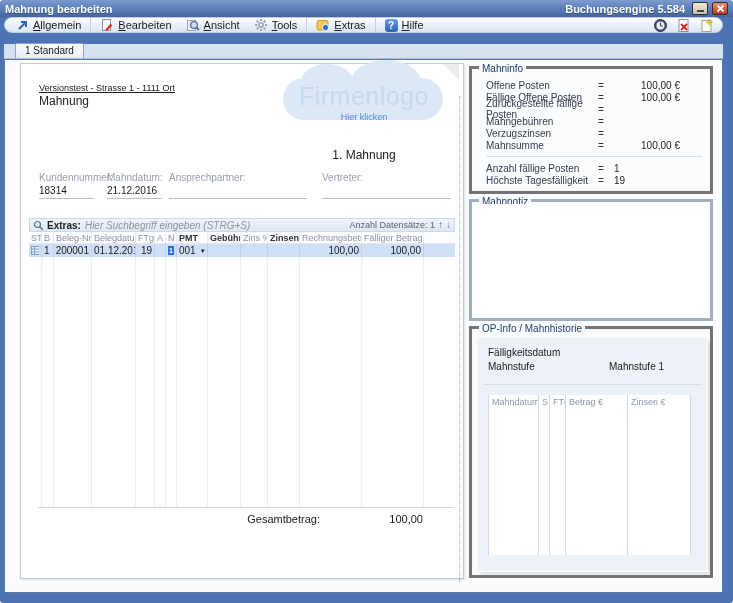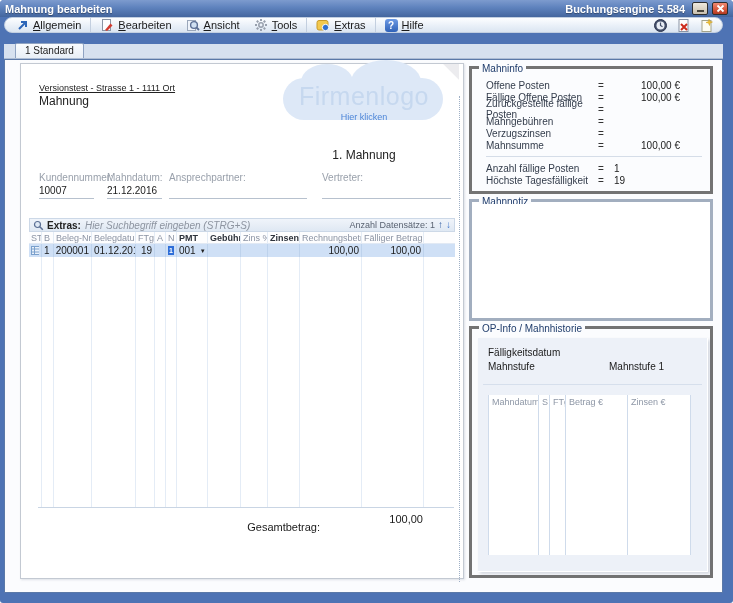--- a/index.html
+++ b/index.html
@@ -245,7 +245,7 @@
       <div class="fields">
         <span class="field f-kdnr">
           <span class="flabel">Kundennummer:</span>
-          <span class="fvalue">10007</span>
+          <span class="fvalue">18314</span>
           <span class="fline"></span>
         </span>
         <span class="field f-mahndat">

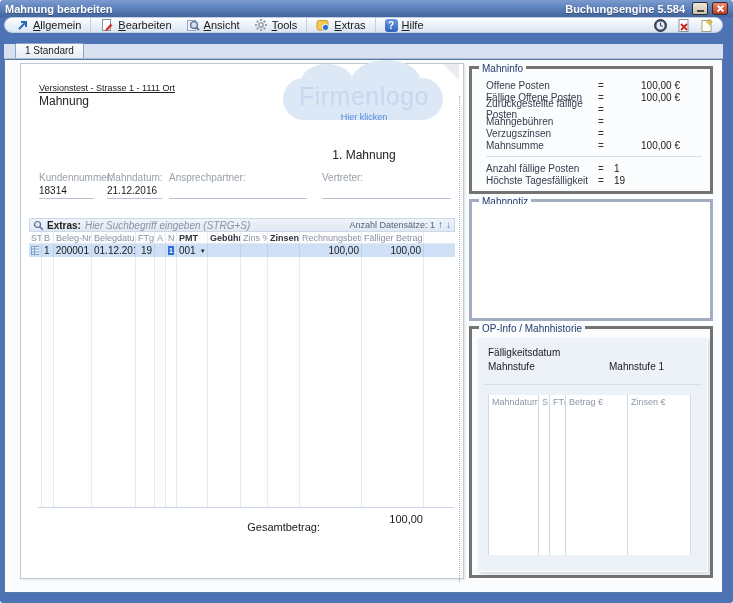--- a/index.html
+++ b/index.html
@@ -102,7 +102,7 @@
 
   .total-rule { position:absolute; left:17px; top:443px; width:416px; border-top:1px solid #c9d5e4; }
   .total-row { position:absolute; left:0; top:449px; width:434px; display:flex; justify-content:flex-end; font-size:11px; color:#1a1a1a; }
-  .total-row .tl { margin-right:43px;margin-top:8px; }
+  .total-row .tl { margin-right:43px; }
   .total-row .tv { width:60px; text-align:right; margin-right:32px; }
 
   

